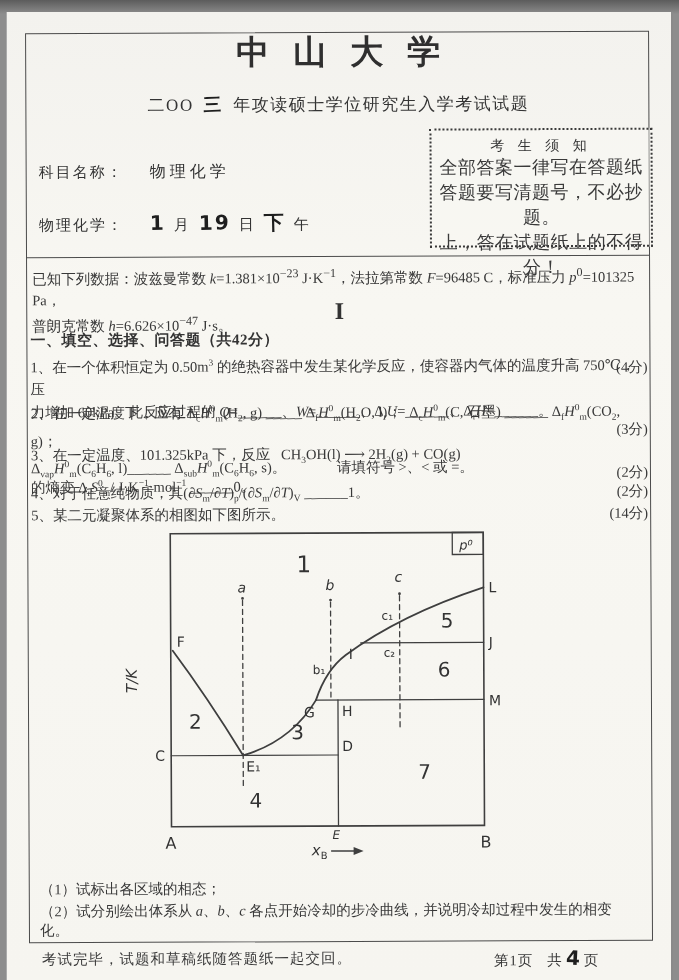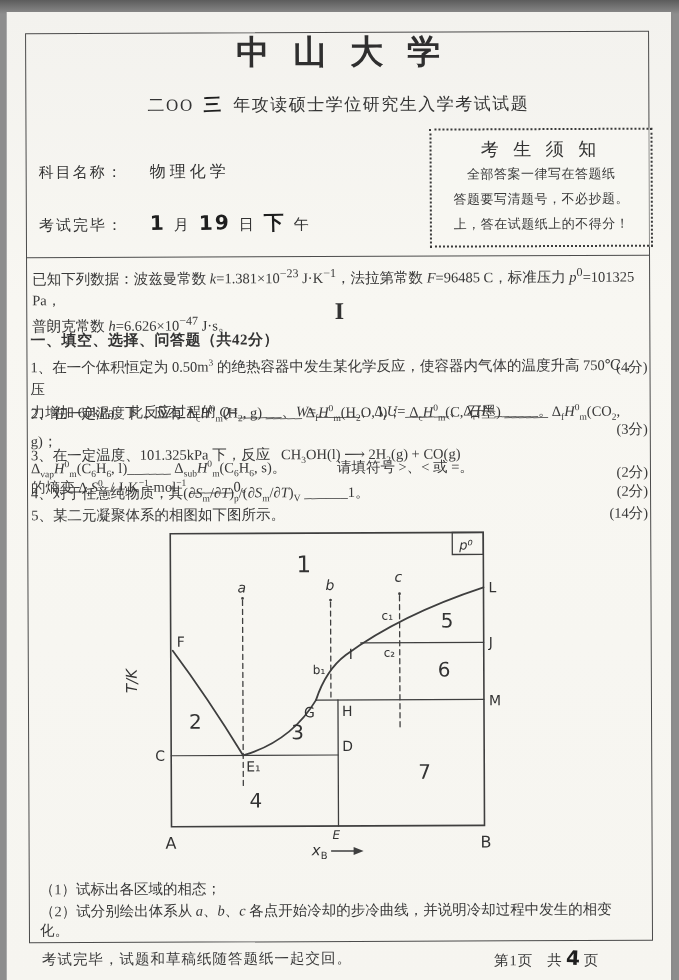--- a/index.html
+++ b/index.html
@@ -41,7 +41,7 @@
     position:absolute;left:431px;top:129px;width:219px;height:115px;
     border:2.8px dotted #3a3a3a;background:rgba(250,249,245,.4);
   }
-  .notice .n-title{margin-top:7px;text-align:center;font-size:18px;letter-spacing:5px;color:#333;}
+  .notice .n-title{margin-top:7px;text-align:center;font-size:14px;letter-spacing:5px;color:#333;}
   .notice .n-line{text-align:center;font-size:13px;line-height:25px;letter-spacing:.5px;color:#3a3a3a;}
 
   .given{position:absolute;left:33px;top:263px;width:616px;font-size:14.5px;line-height:21px;color:#383838;}

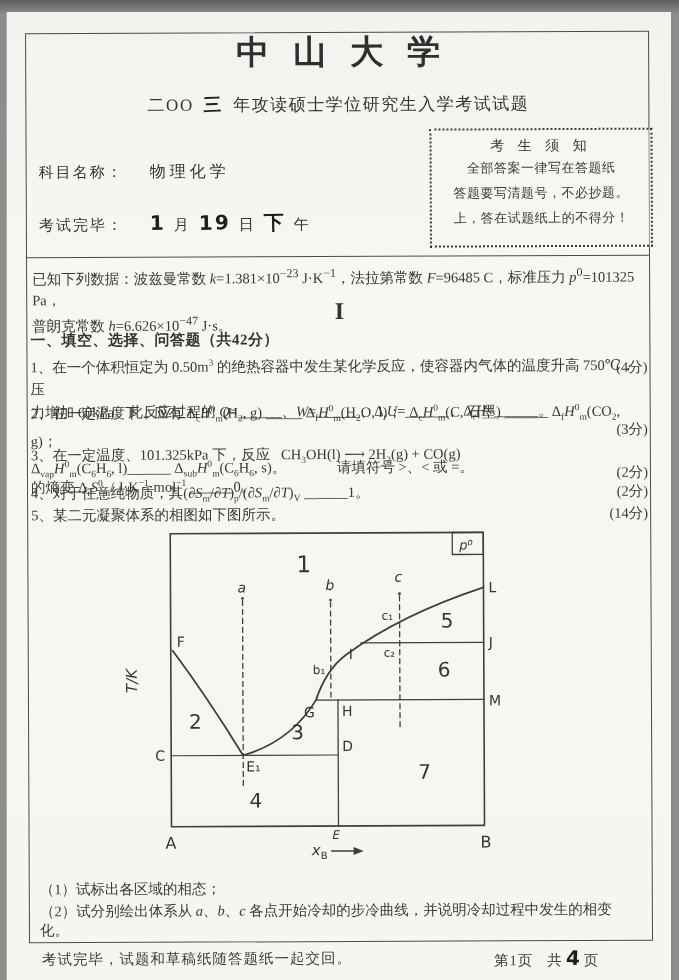--- a/index.html
+++ b/index.html
@@ -42,7 +42,7 @@
     border:2.8px dotted #3a3a3a;background:rgba(250,249,245,.4);
   }
   .notice .n-title{margin-top:7px;text-align:center;font-size:14px;letter-spacing:5px;color:#333;}
-  .notice .n-line{text-align:center;font-size:13px;line-height:25px;letter-spacing:.5px;color:#3a3a3a;}
+  .notice .n-line{text-align:center;font-size:18px;line-height:25px;letter-spacing:.5px;color:#3a3a3a;}
 
   .given{position:absolute;left:33px;top:263px;width:616px;font-size:14.5px;line-height:21px;color:#383838;}
   .part-num{position:absolute;left:40px;top:298px;width:600px;text-align:center;font-size:24px;font-weight:bold;color:#333;}

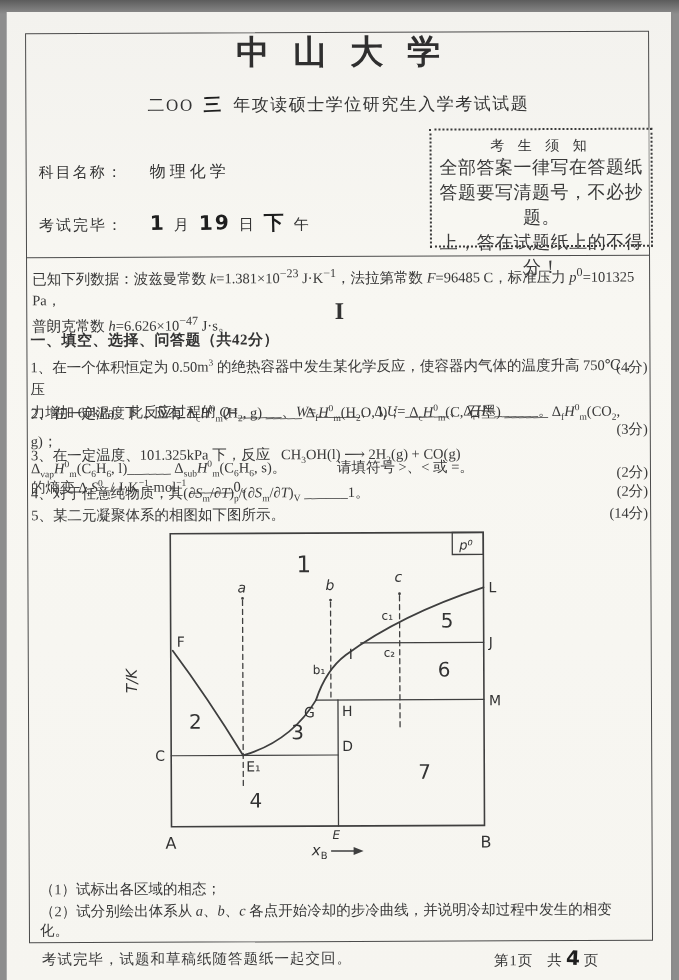--- a/index.html
+++ b/index.html
@@ -93,7 +93,7 @@
     <span>科目名称：</span><span class="val">物理化学</span>
   </div>
   <div class="meta-row r3">
-    <span>考试完毕：</span><span class="val hw">1</span><span class="u">月</span><span class="hw">19</span><span class="u">日</span><span class="hw">下</span><span class="u">午</span>
+    <span>物理化学：</span><span class="val hw">1</span><span class="u">月</span><span class="hw">19</span><span class="u">日</span><span class="hw">下</span><span class="u">午</span>
   </div>
 
   <div class="notice">

